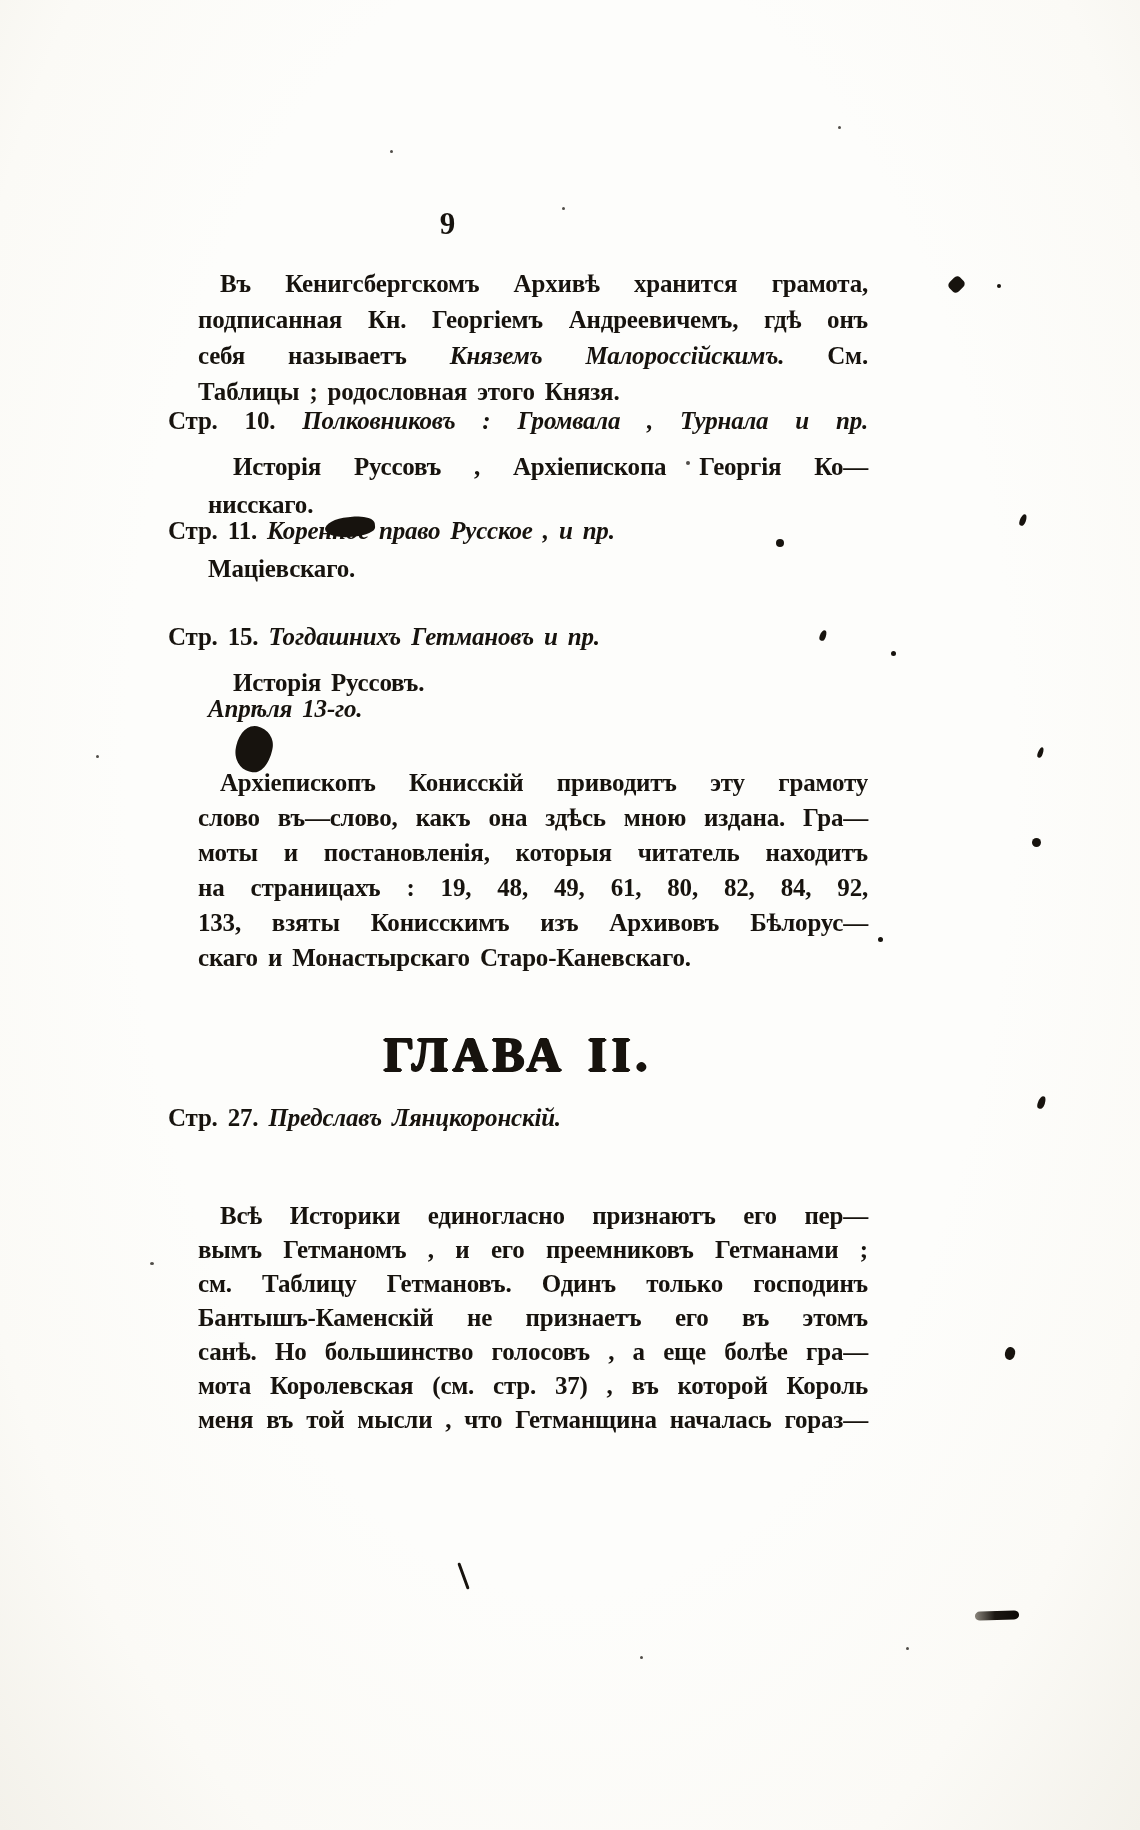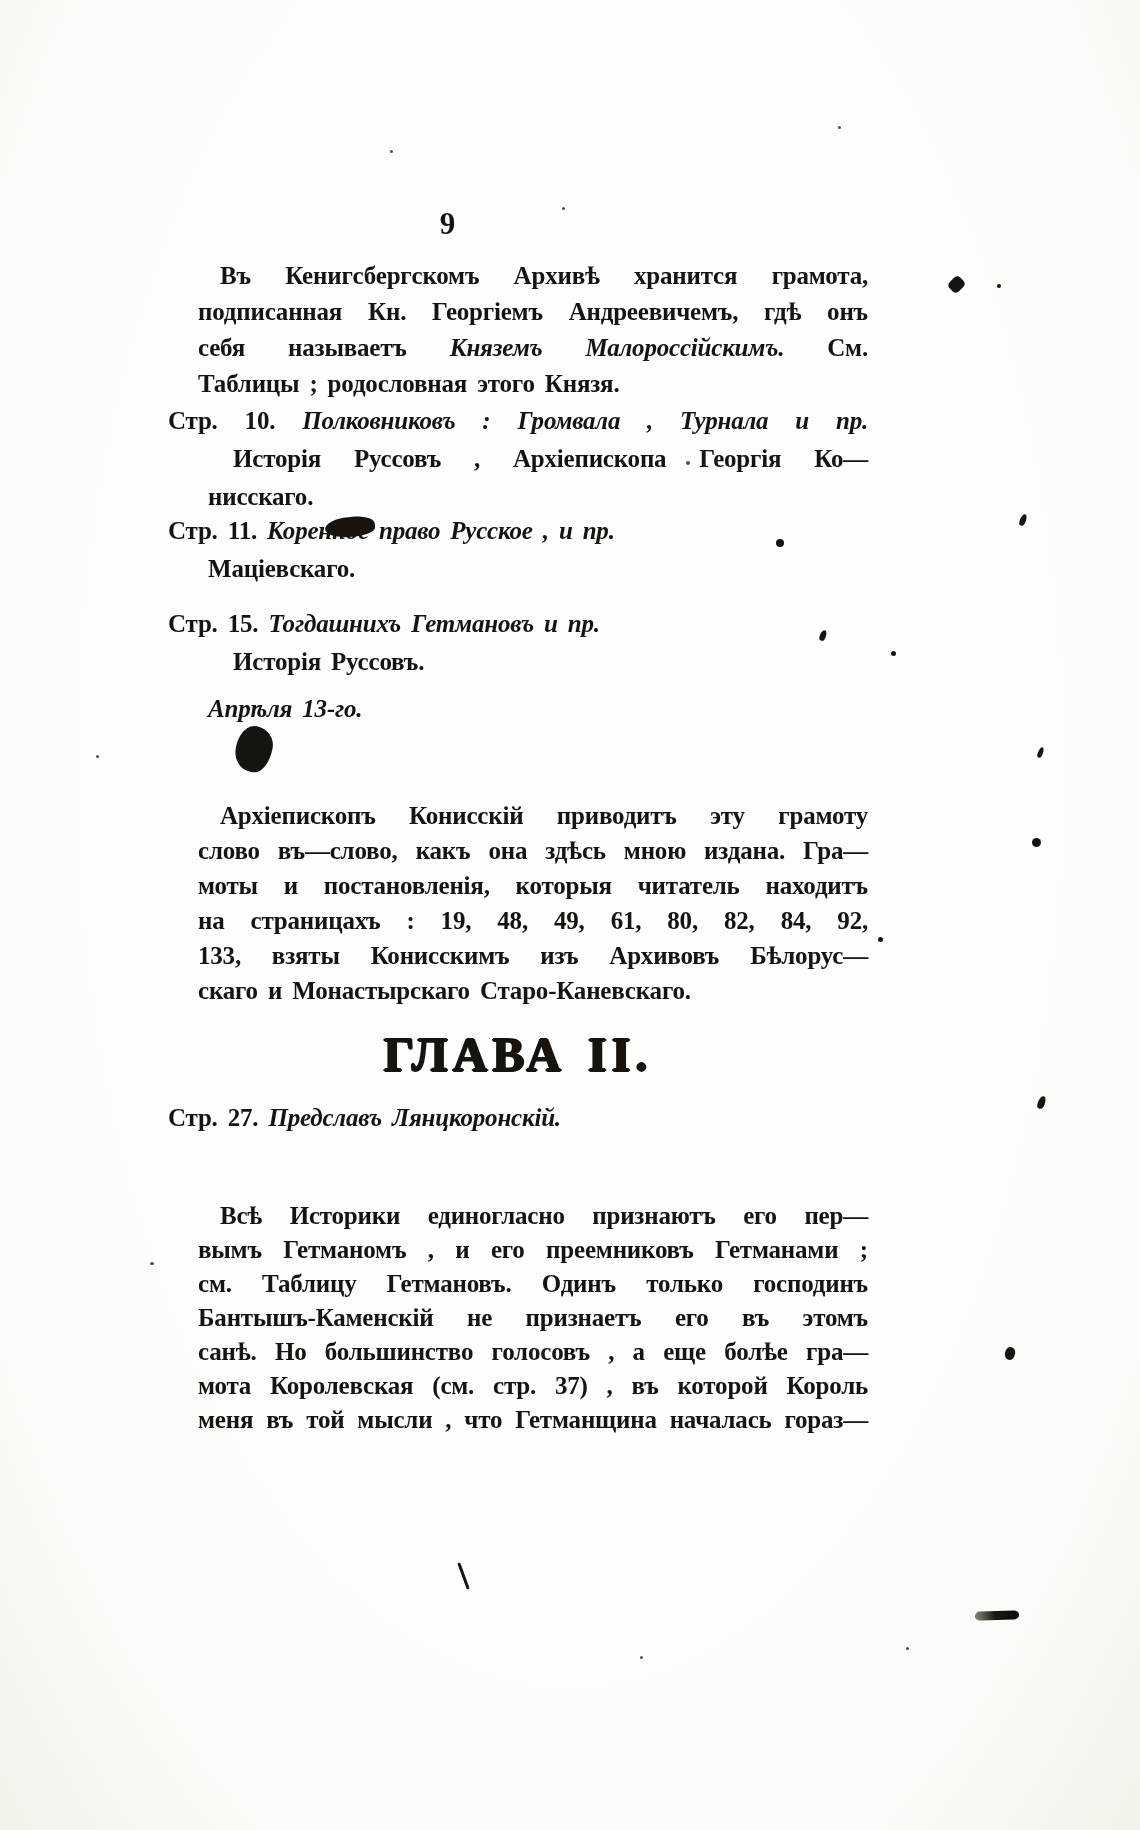--- a/index.html
+++ b/index.html
@@ -58,7 +58,7 @@
 
   <div class="pagenum">9</div>
 
-  <section class="block b36" style="top:258px">
+  <section class="block b36" style="top:266px">
     <div class="line first"><span>Въ Кенигсбергскомъ Архивѣ хранится грамота,</span></div>
     <div class="line body"><span>подписанная Кн. Георгіемъ Андреевичемъ, гдѣ онъ</span></div>
     <div class="line body"><span>себя называетъ</span> <span class="it">Княземъ Малороссійскимъ.</span> <span>См.</span></div>

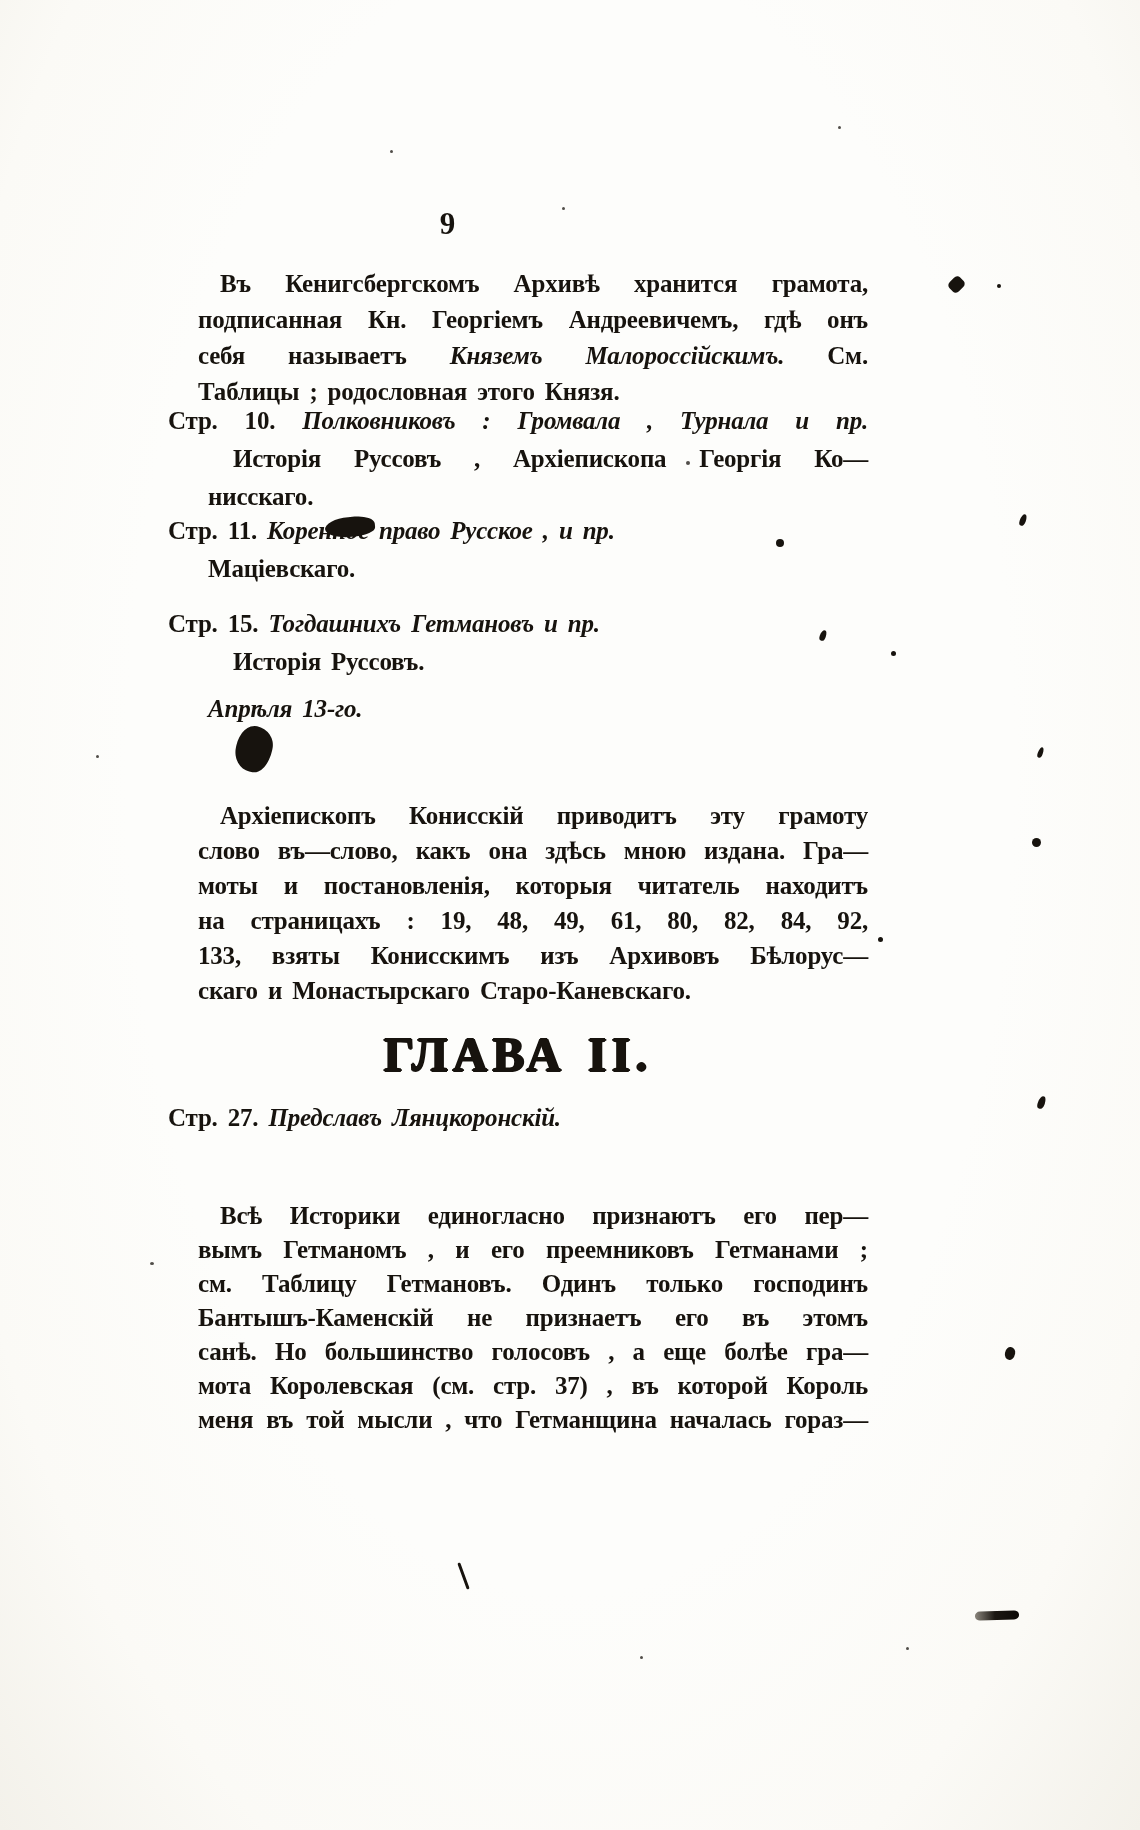--- a/index.html
+++ b/index.html
@@ -27,7 +27,7 @@
   .line.left { text-align:left; text-align-last:left; }
   .line.first { padding-left:52px; }
   .line.body  { padding-left:30px; }
-  .line.cont  { padding-left:65px; }
+  .line.cont  { padding-left:65px;margin-top:8px; }
   .line.cont2 { padding-left:40px; }
   .it { font-style:italic; }
   .glava {

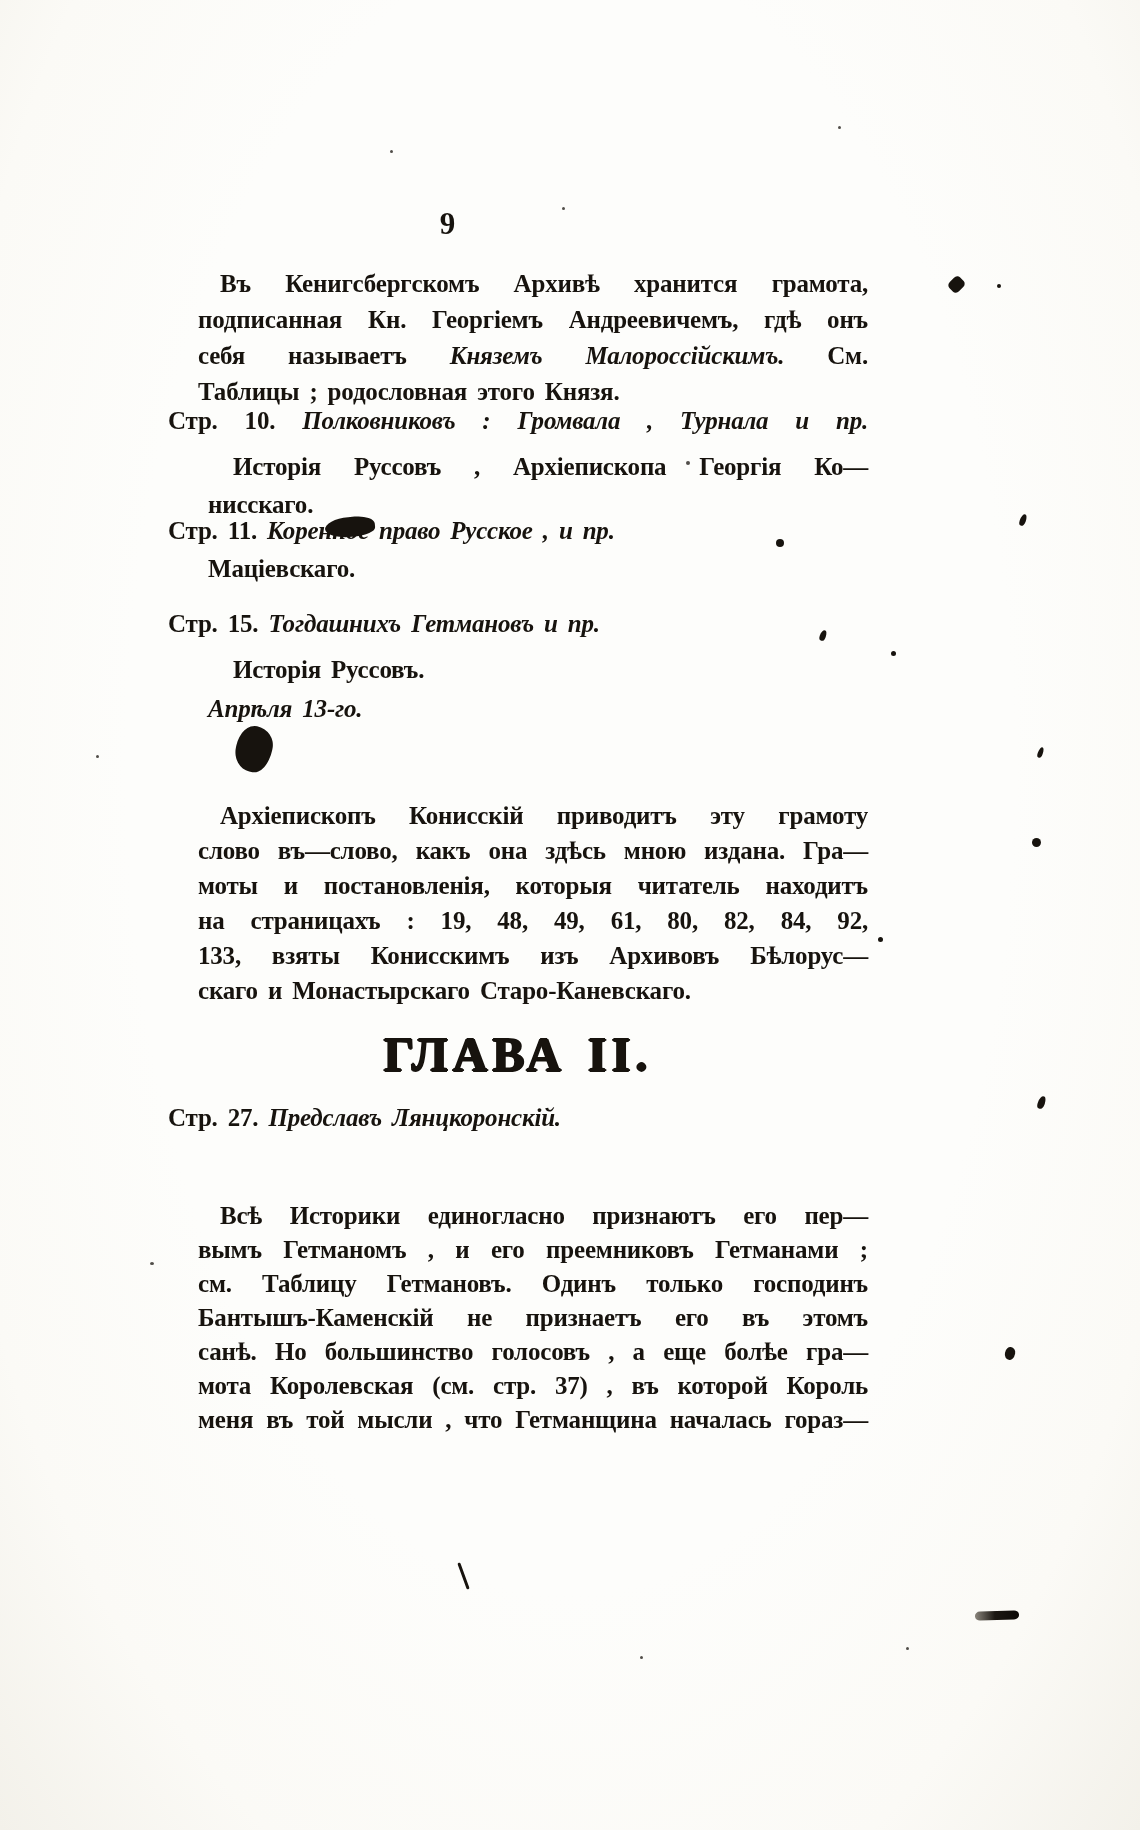--- a/index.html
+++ b/index.html
@@ -76,7 +76,7 @@
     <div class="line cont2 left"><span>Маціевскаго.</span></div>
   </section>
 
-  <section class="block b38" style="top:605px">
+  <section class="block b38" style="top:618px">
     <div class="line left"><span>Стр. 15.</span> <span class="it">Тогдашнихъ Гетмановъ и пр.</span></div>
     <div class="line cont left"><span>Исторія Руссовъ.</span></div>
   </section>

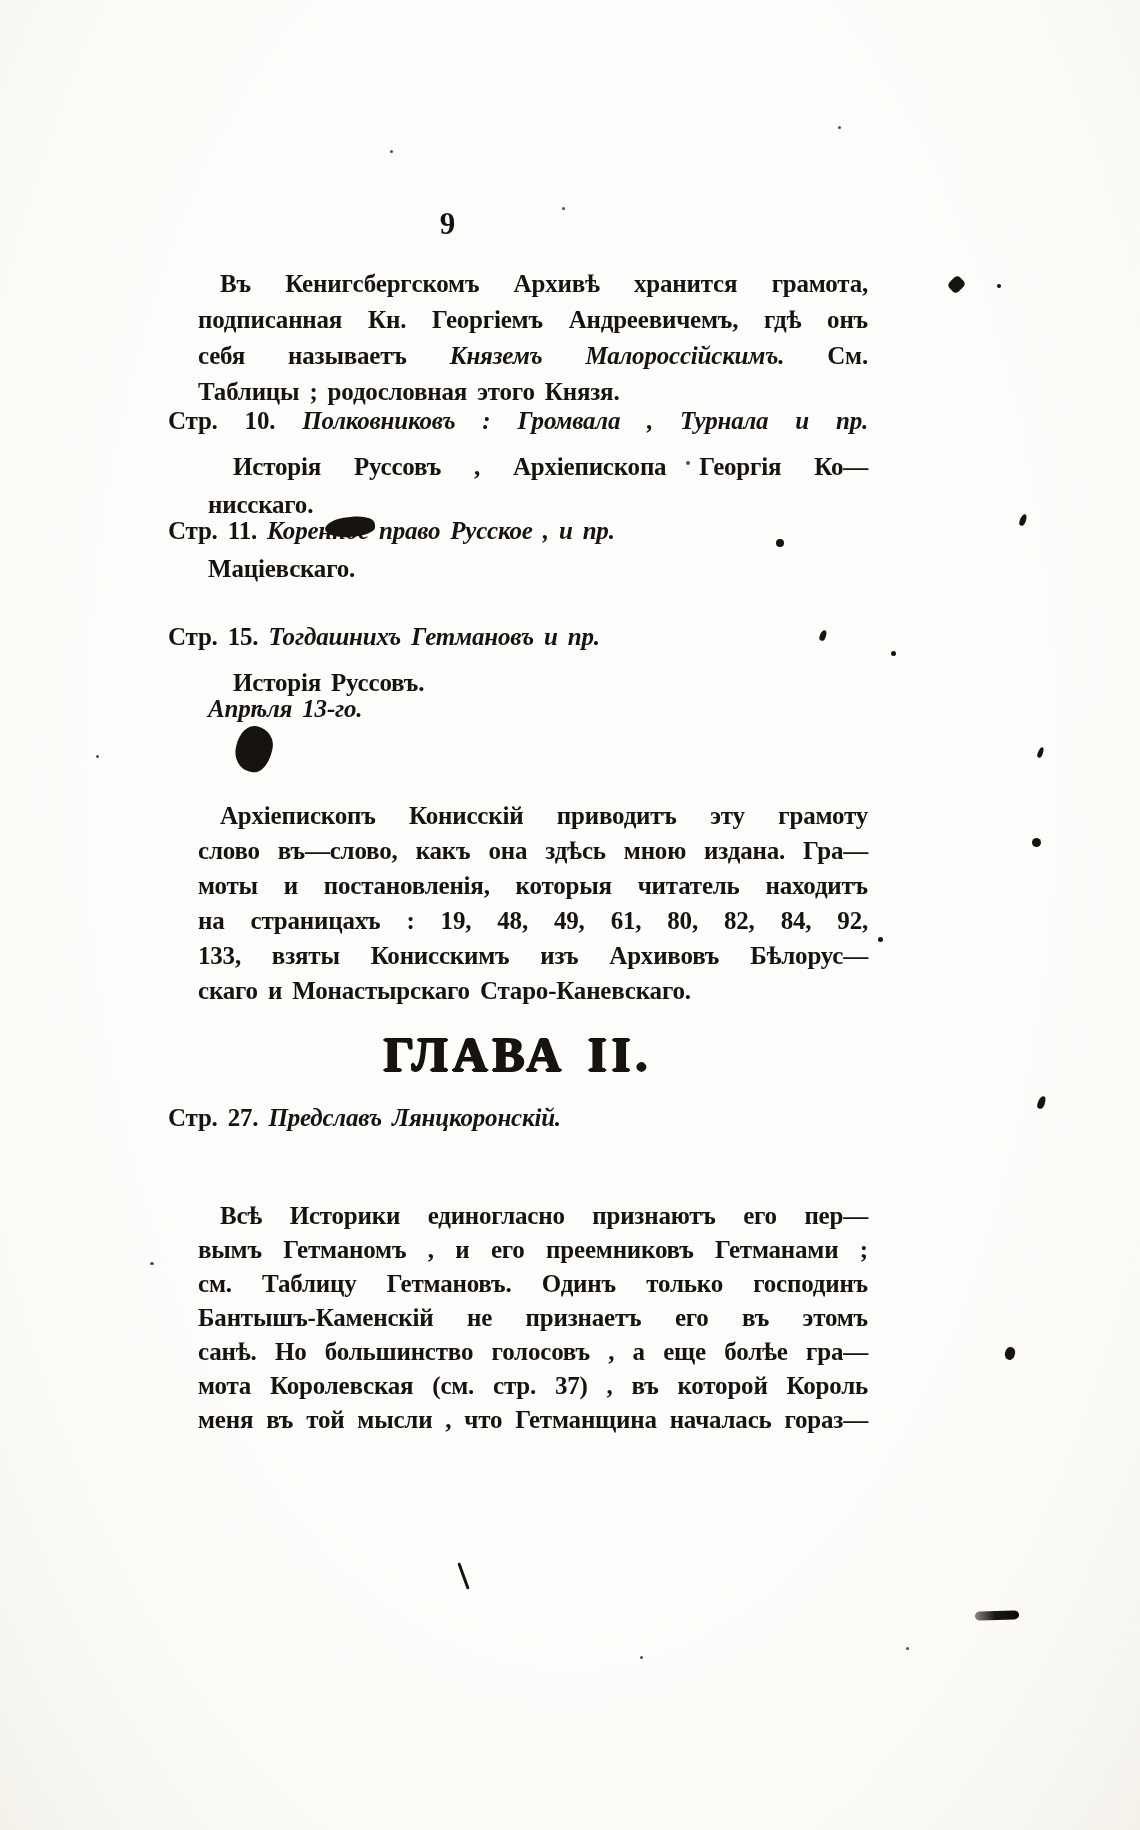--- a/index.html
+++ b/index.html
@@ -85,7 +85,7 @@
     <div class="line cont2 left"><span class="it">Апрѣля 13-го.</span></div>
   </section>
 
-  <section class="block b35" style="top:798px">
+  <section class="block b35" style="top:765px">
     <div class="line first"><span>Архіепископъ Конисскій приводитъ эту грамоту</span></div>
     <div class="line body"><span>слово въ—слово, какъ она здѣсь мною издана. Гра—</span></div>
     <div class="line body"><span>моты и постановленія, которыя читатель находитъ</span></div>

